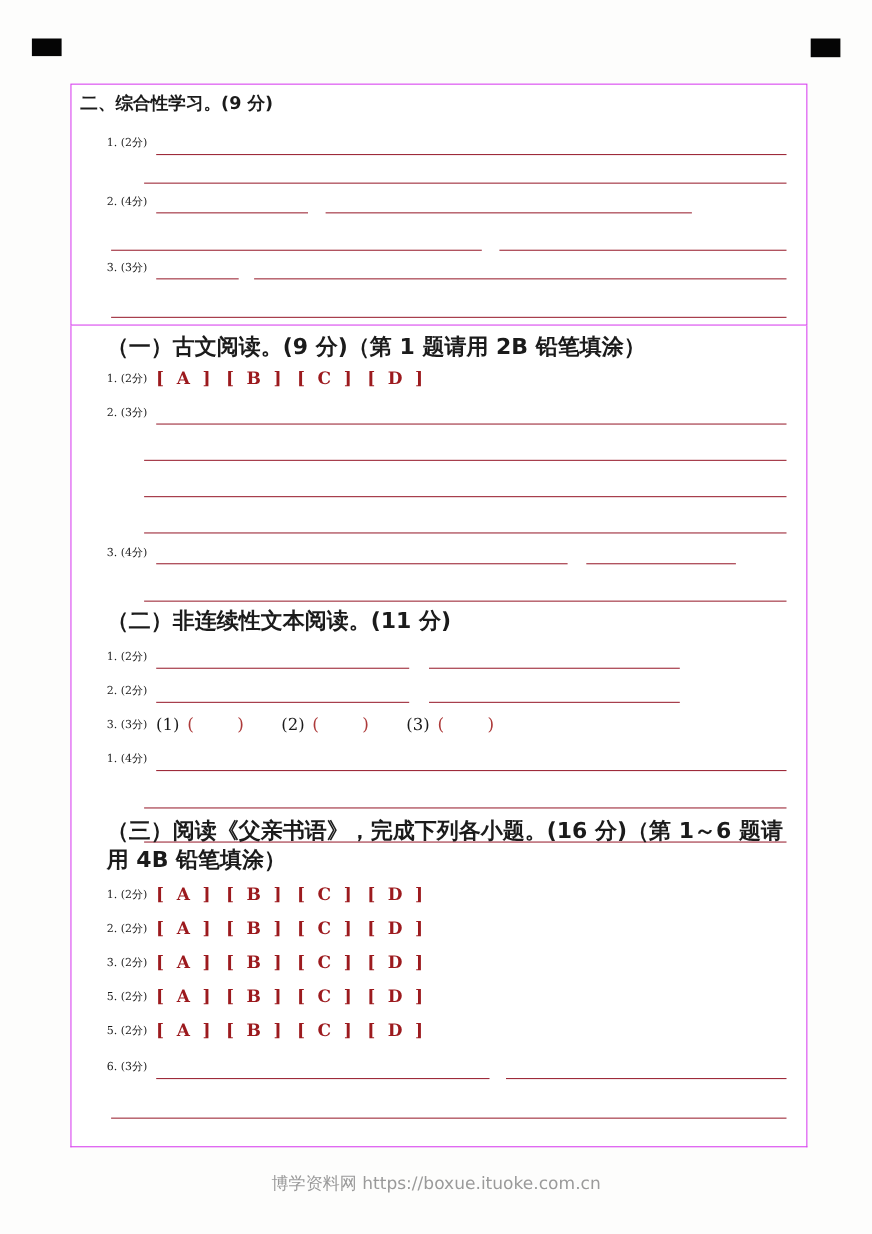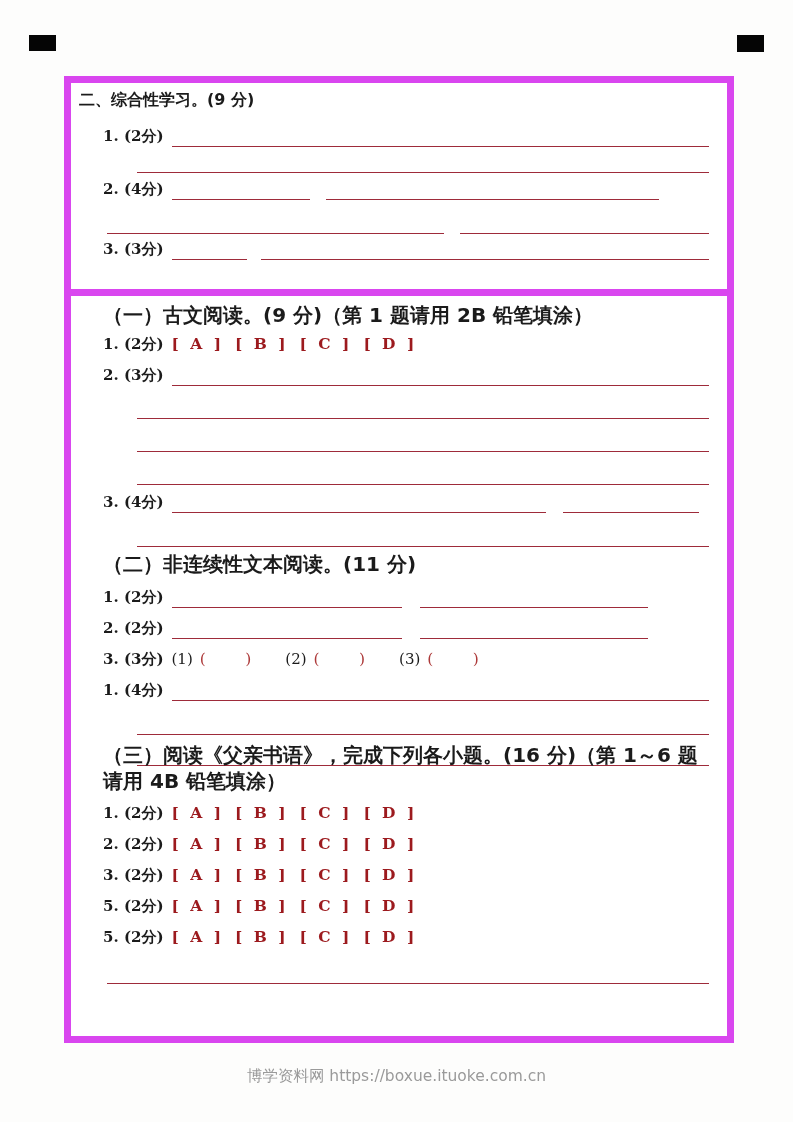--- a/index.html
+++ b/index.html
@@ -19,7 +19,7 @@
 
   
   .paper { position: absolute; left: 64px; top: 76px; width: 670px; height: 967px; background: #fff; }
-  .sec { border: 7px solid #d946ef; padding: 4px 10px 0 8px; overflow: hidden; }
+  .sec { border: 1px solid #d946ef; padding: 4px 10px 0 8px; overflow: hidden; }
   .sec.s2 { height: 220px; }
   .sec.s3 { height: 747px; border-top: none; }
 

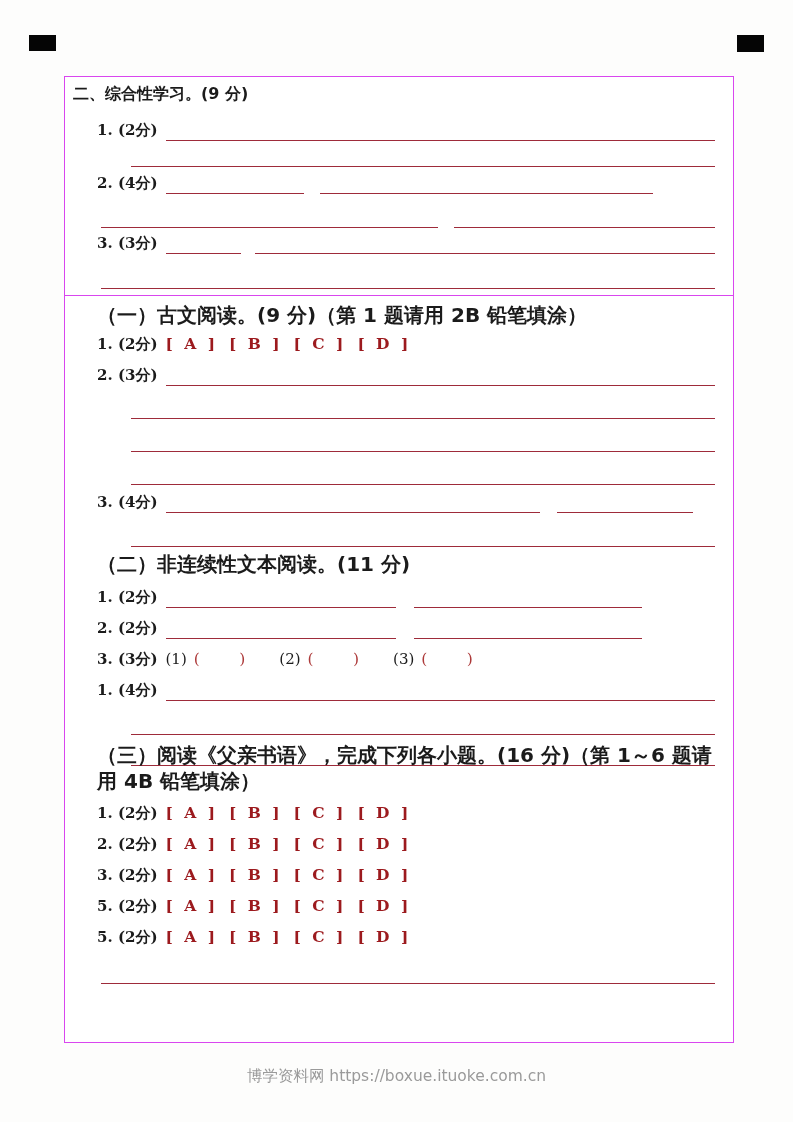--- a/index.html
+++ b/index.html
@@ -36,7 +36,7 @@
   .row, .crow { display: flex; align-items: flex-end; padding-right: 8px; }
   .row .q {
     flex: none; margin-left: 24px; margin-right: 8px;
-    font-size: 15px; line-height: 21px; white-space: nowrap; font-weight: bold;
+    font-size: 10px; line-height: 21px; white-space: nowrap;
   }
   .line {
     display: inline-block; flex: none;

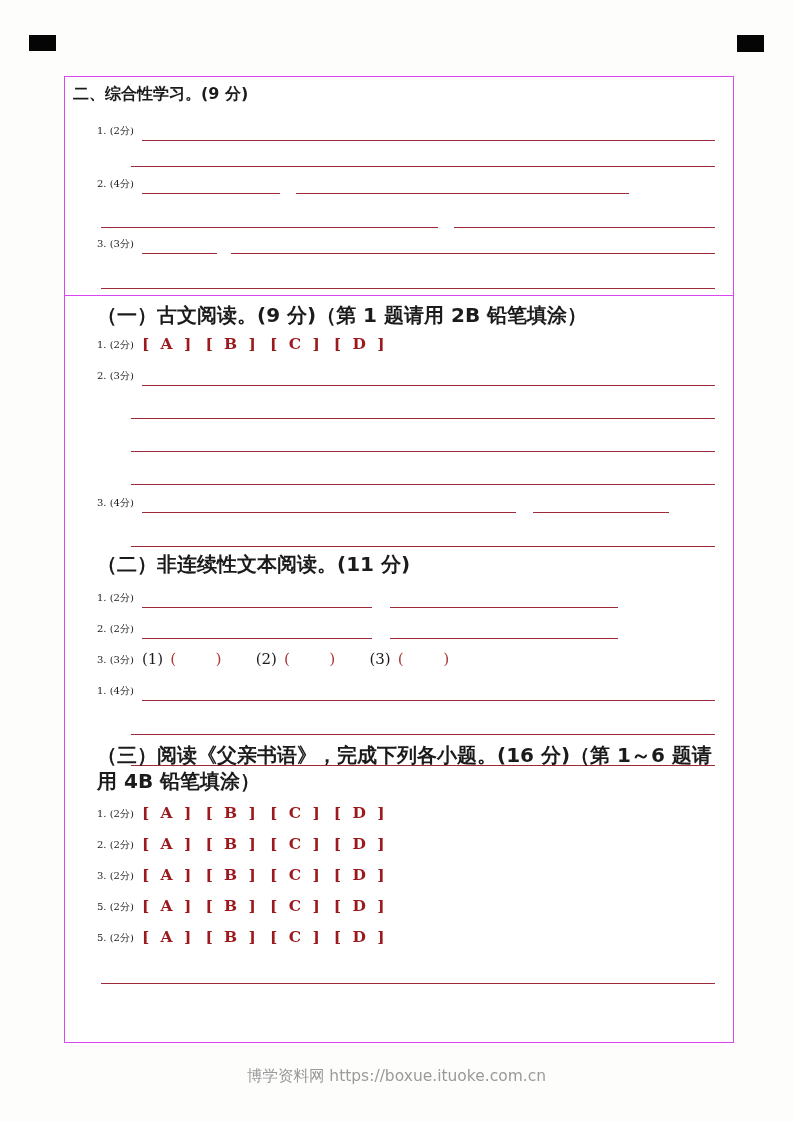--- a/index.html
+++ b/index.html
@@ -220,6 +220,12 @@
       <span class="opt">[ D ]</span>
     </div>
 
+    <div class="row" style="height:33px">
+      <span class="q">6. (3分)</span>
+      <span class="line" style="width:303px"></span>
+      <span class="gap" style="width:15px"></span>
+      <span class="line grow"></span>
+    </div>
     <div class="crow" style="height:36px">
       <span class="gap" style="width:28px"></span>
       <span class="line grow"></span>

